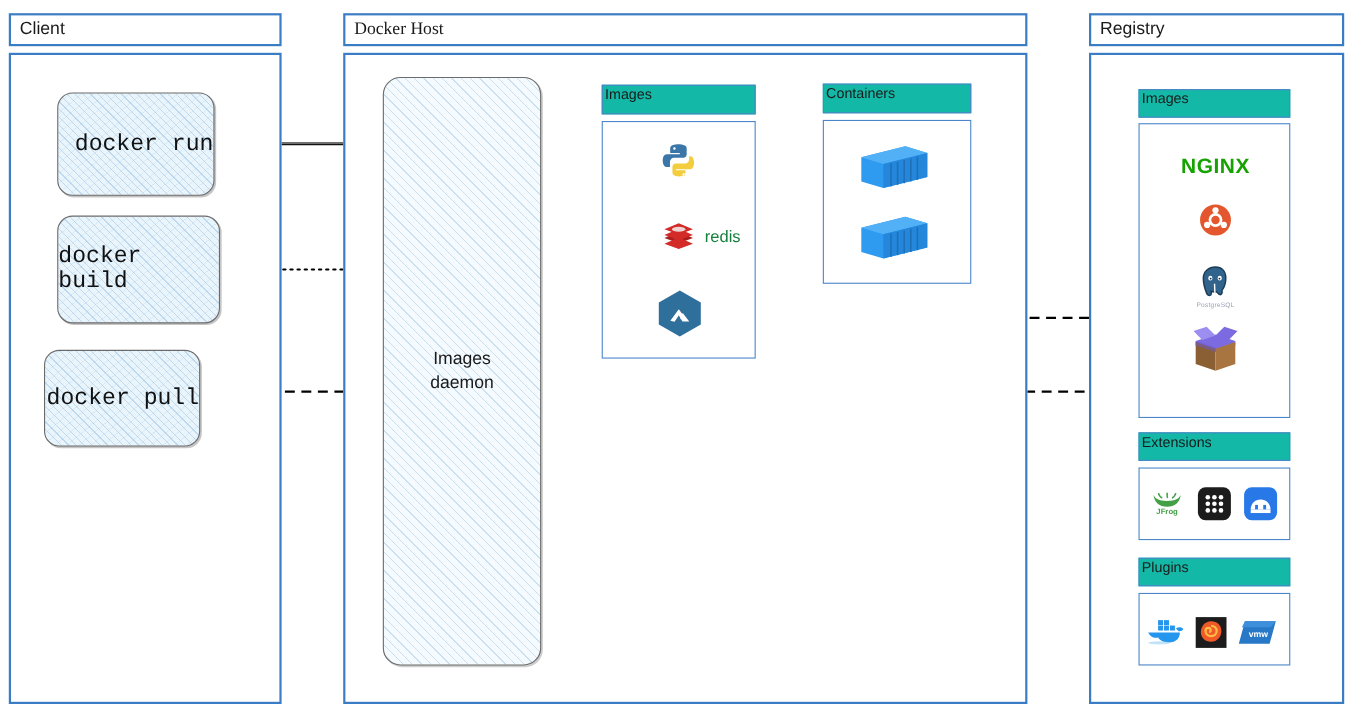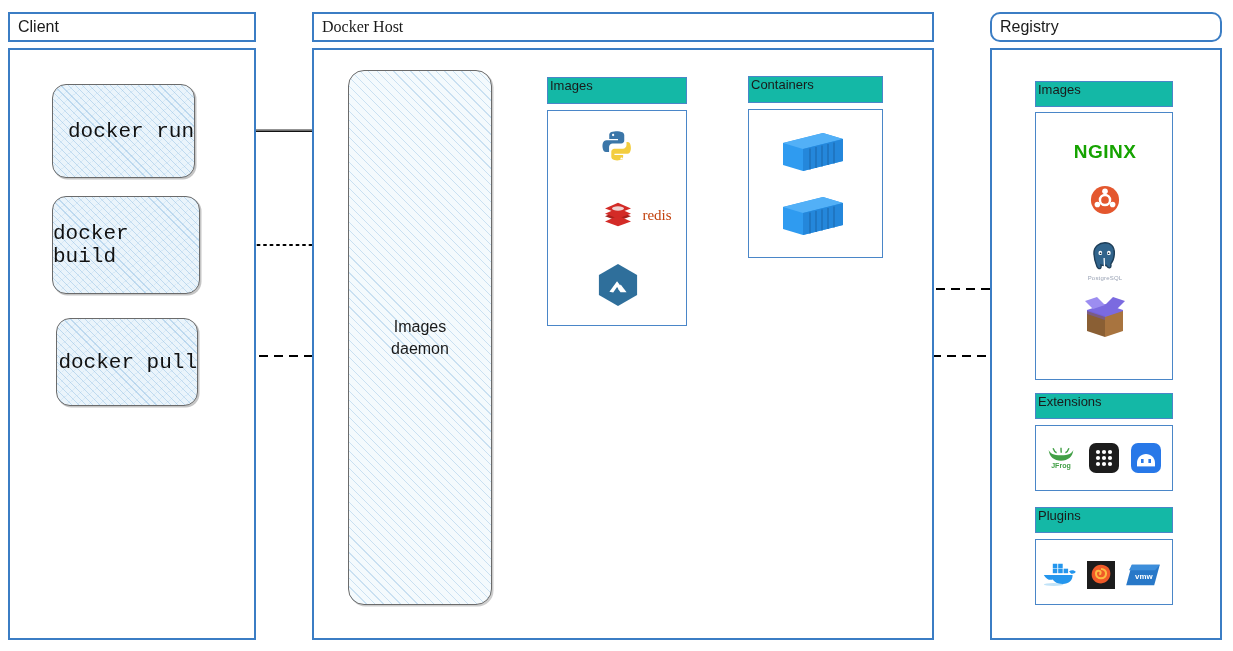--- a/index.html
+++ b/index.html
@@ -267,7 +267,7 @@
     </svg>
   </div>
 
-  <div class="abs group-header" style="left:990px; top:12px; width:232px; height:30px;border-radius:10px;">
+  <div class="abs group-header" style="left:990px; top:12px; width:232px; height:30px;">
     <span>Registry</span>
   </div>
   <div class="abs group-body" style="left:990px; top:48px; width:232px; height:592px;"></div>

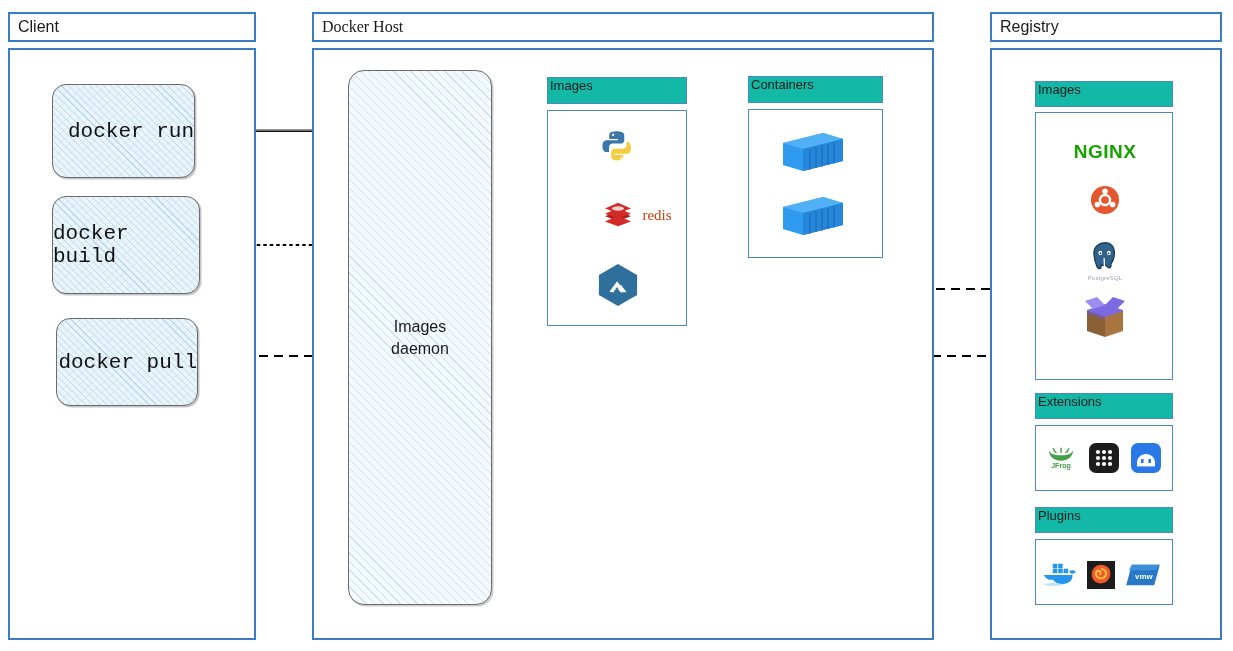--- a/index.html
+++ b/index.html
@@ -115,9 +115,9 @@
     letter-spacing: 0.5px;
   }
   .redis-text {
-    font-family: Liberation Serif, serif;
+    font-family: Liberation Sans, sans-serif;
     font-size: 15px;
-    color: #c2410c;
+    color: #15803d;
     margin-left: 10px;
   }
   .pg-text {

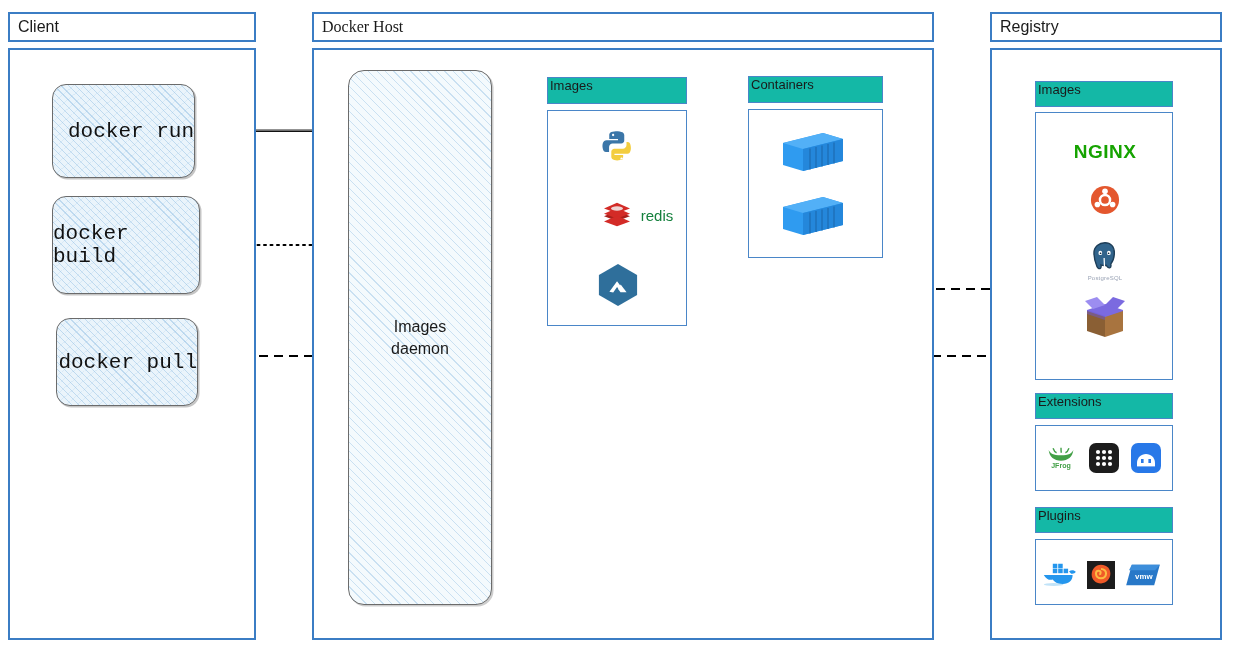--- a/index.html
+++ b/index.html
@@ -186,7 +186,7 @@
   <div class="abs sketch-box" style="left:52px; top:196px; width:148px; height:98px;">
     <span>docker build</span>
   </div>
-  <div class="abs sketch-box" style="left:56px; top:318px; width:142px; height:88px;">
+  <div class="abs sketch-box" style="left:40px; top:318px; width:142px; height:88px;">
     <span>docker pull</span>
   </div>
 

